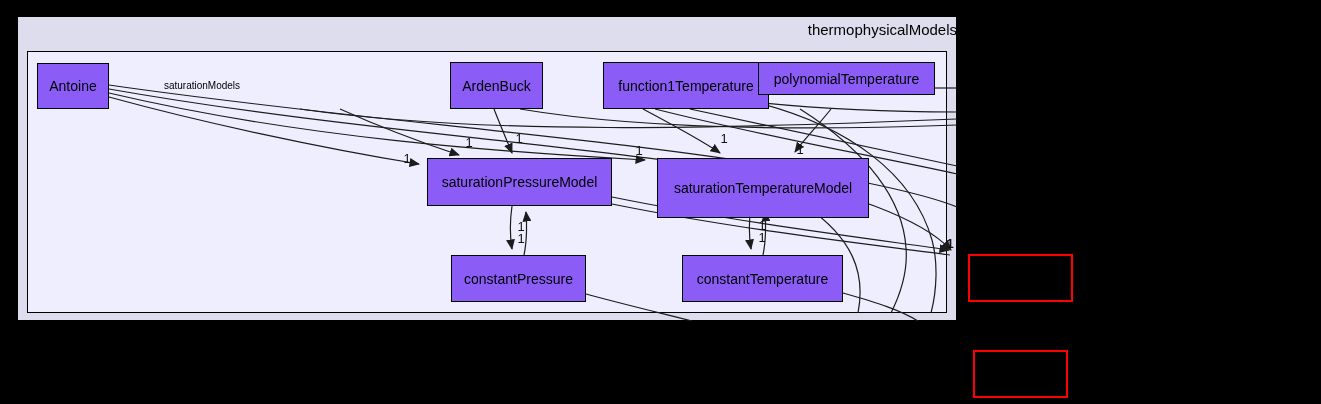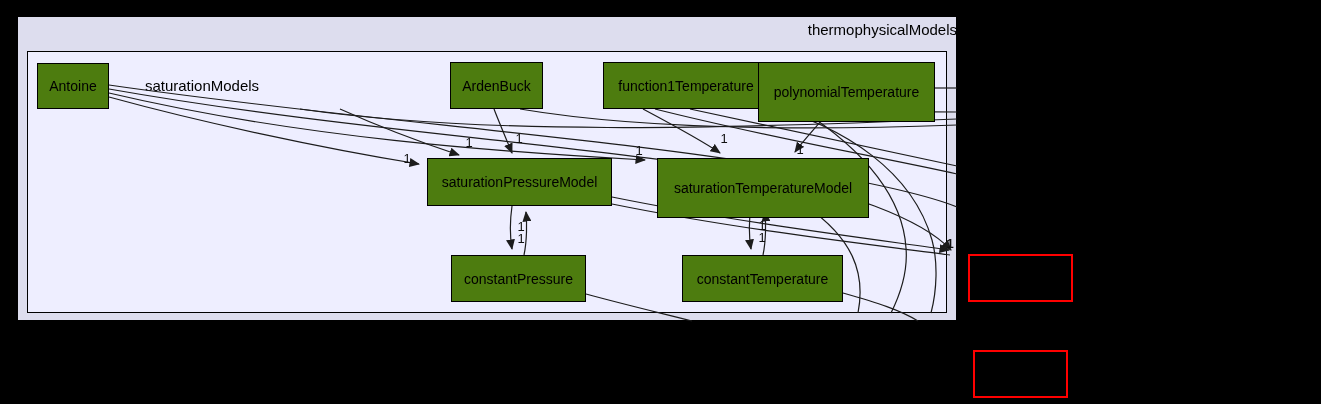--- a/index.html
+++ b/index.html
@@ -25,7 +25,7 @@
   svg.edges{position:absolute;left:0;top:0;}
   .node{
     position:absolute;box-sizing:border-box;
-    background:#4d7c0f;border:1.5px solid #000000;
+    background:#8b5cf6;border:1.5px solid #000000;
     display:flex;align-items:center;justify-content:center;
     font-size:14px;color:#000;white-space:nowrap;
   }

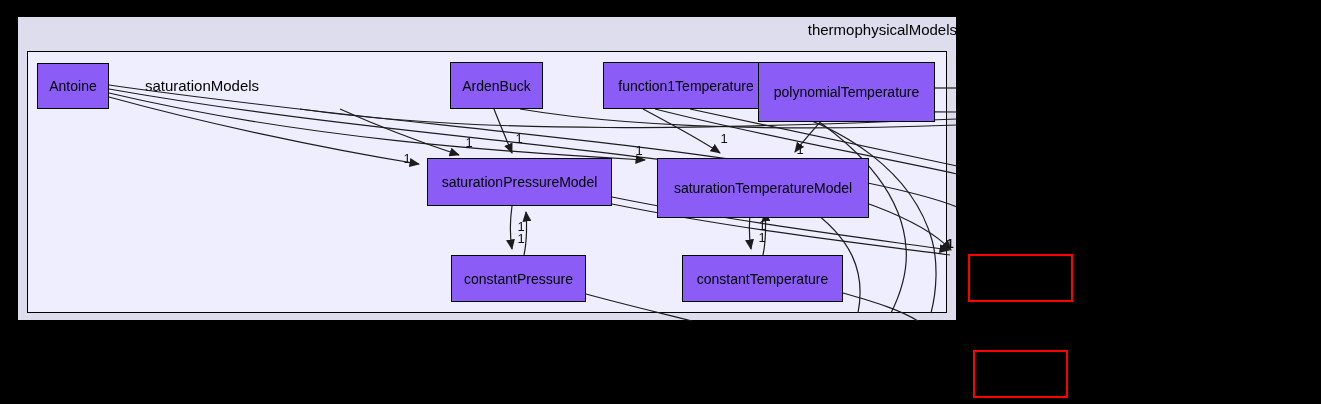--- a/index.html
+++ b/index.html
@@ -20,7 +20,7 @@
   }
   .inner-title{
     position:absolute;left:202px;top:85px;transform:translate(-50%,-50%);
-    font-size:15px;color:#000;white-space:nowrap;
+    font-size:10px;color:#000;white-space:nowrap;
   }
   svg.edges{position:absolute;left:0;top:0;}
   .node{

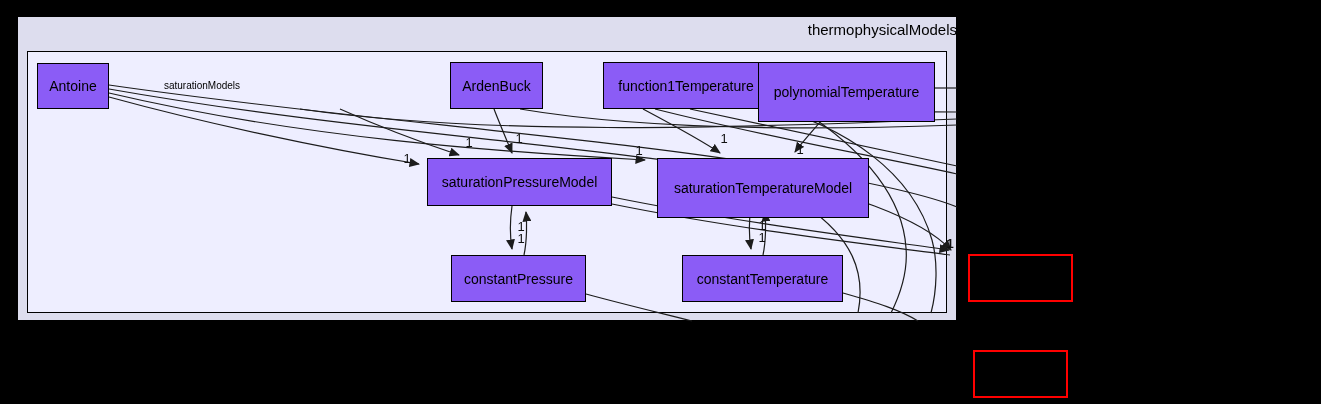--- a/index.html
+++ b/index.html
@@ -96,7 +96,7 @@
   <div class="node" style="left:37px;top:63px;width:72px;height:46px;">Antoine</div>
   <div class="node" style="left:450px;top:62px;width:93px;height:47px;">ArdenBuck</div>
   <div class="node" style="left:567px;top:62px;width:166px;height:47px;margin-left:36px;">function1Temperature</div>
-  <div class="node" style="left:758px;top:62px;width:177px;height:60px;">polynomialTemperature</div>
+  <div class="node" style="left:758px;top:62px;width:177px;height:33px;">polynomialTemperature</div>
   <div class="node" style="left:427px;top:158px;width:185px;height:48px;">saturationPressureModel</div>
   <div class="node" style="left:657px;top:158px;width:212px;height:60px;">saturationTemperatureModel</div>
   <div class="node" style="left:451px;top:255px;width:135px;height:47px;">constantPressure</div>

